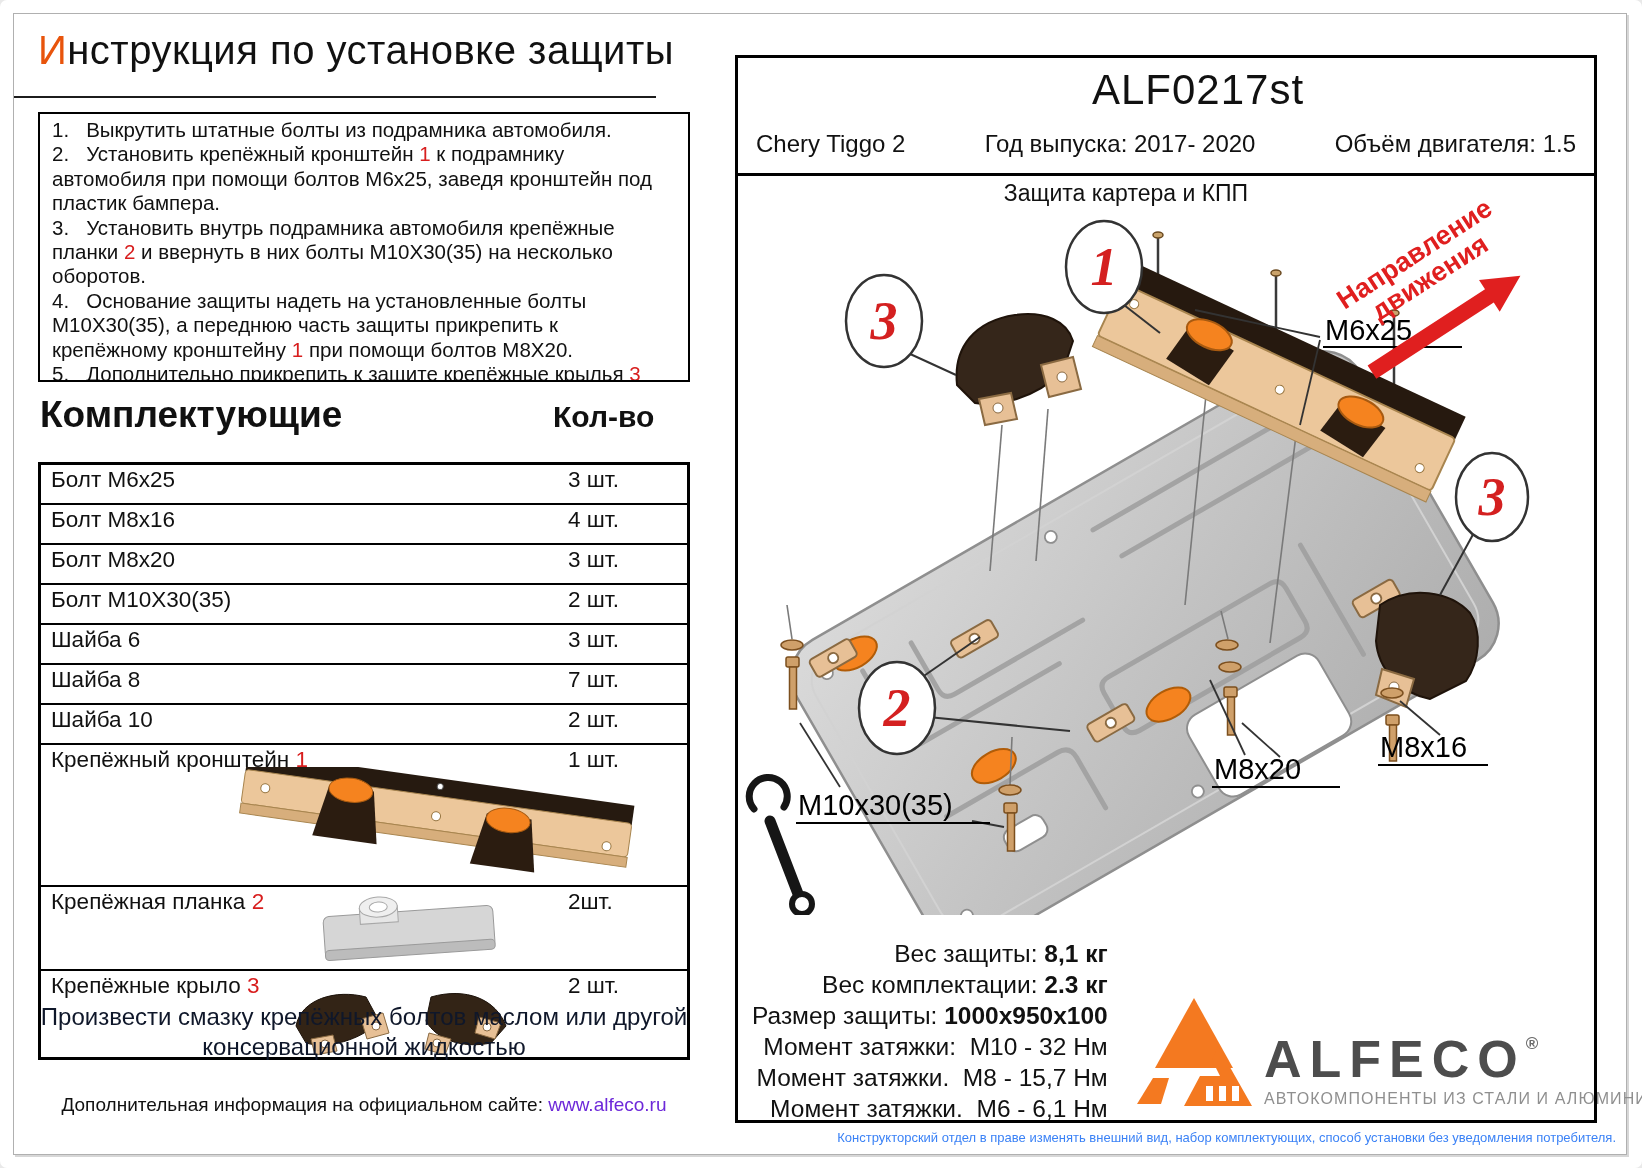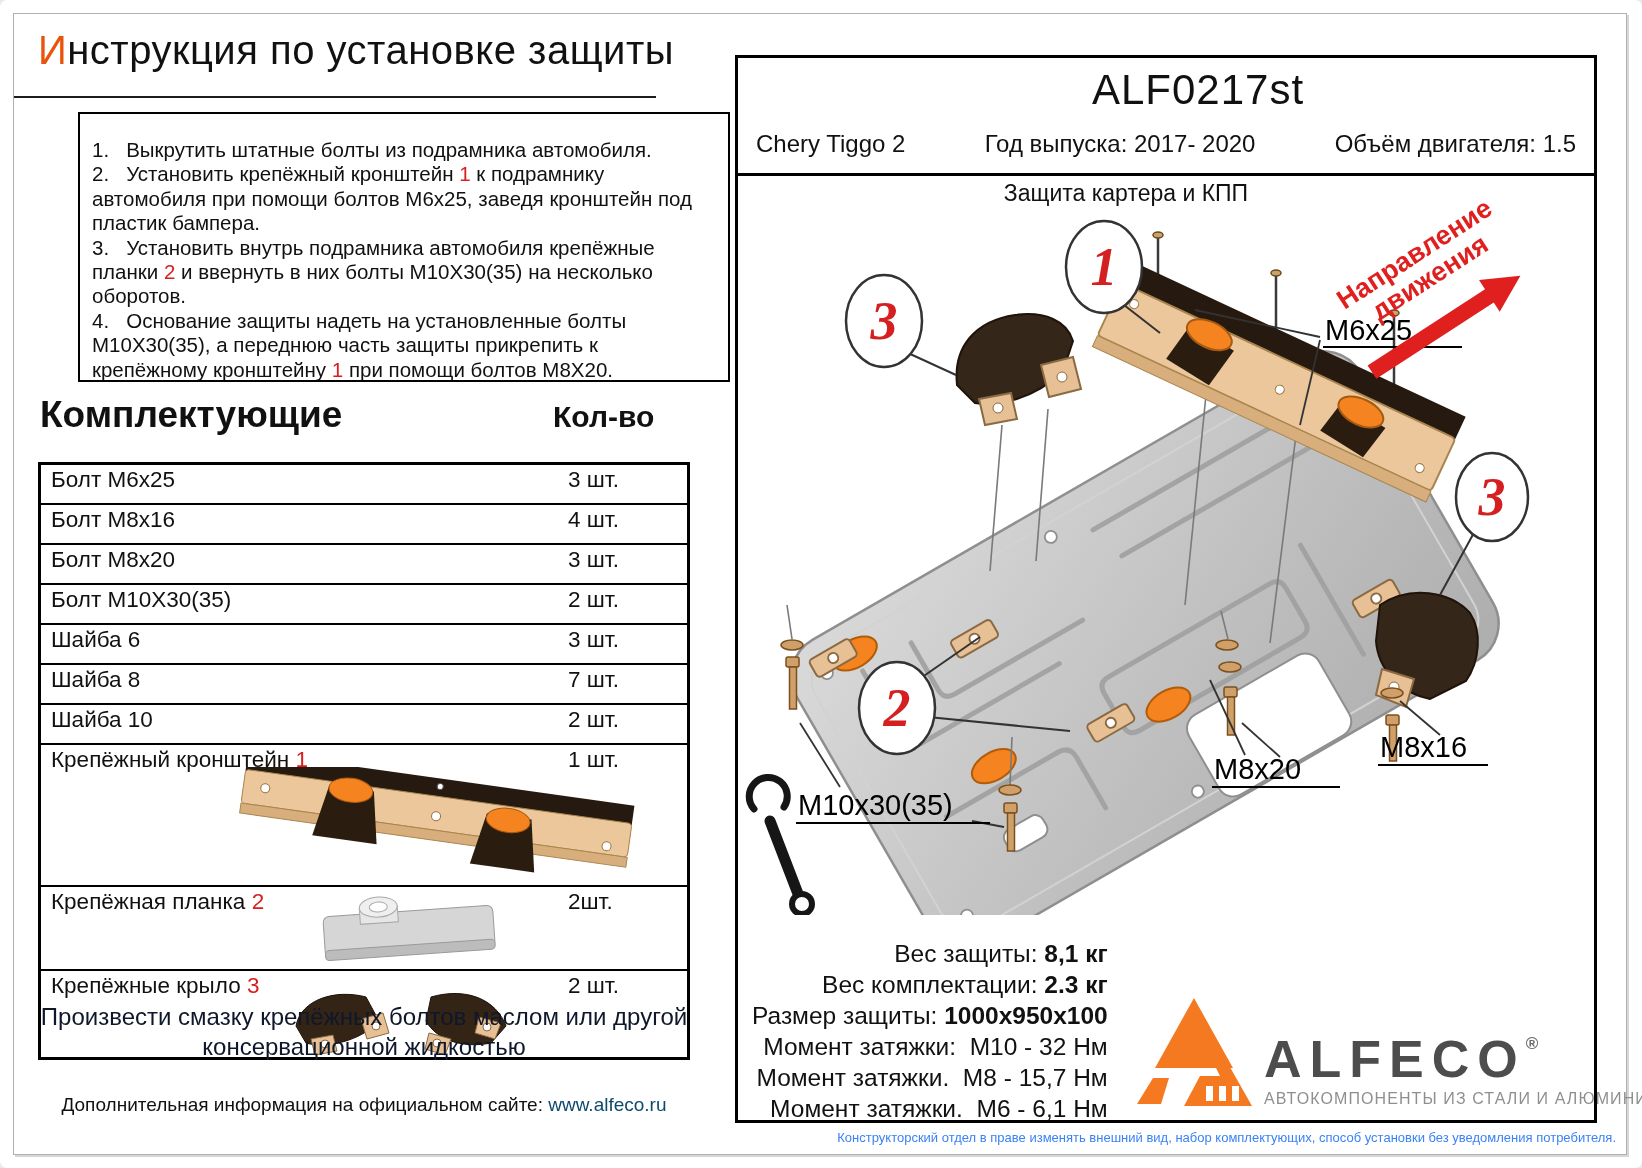--- a/index.html
+++ b/index.html
@@ -14,7 +14,7 @@
   .doc-title .first{color:#e8540c;}
   .title-underline{position:absolute;left:14px;top:96px;width:642px;border-top:2px solid #1c1c1c;}
   .instructions{position:absolute;left:38px;top:112px;width:652px;height:270px;box-sizing:border-box;
-        border:2px solid #000;padding:24px 12px 0 12px;overflow:hidden;margin-left:40px;}
+        border:2px solid #000;padding:4px 12px 0 12px;overflow:hidden;}
   .instr{margin:0;font-size:20.5px;line-height:24.4px;}
 
   .parts-title{position:absolute;left:40px;top:394px;font-size:37px;font-weight:bold;}

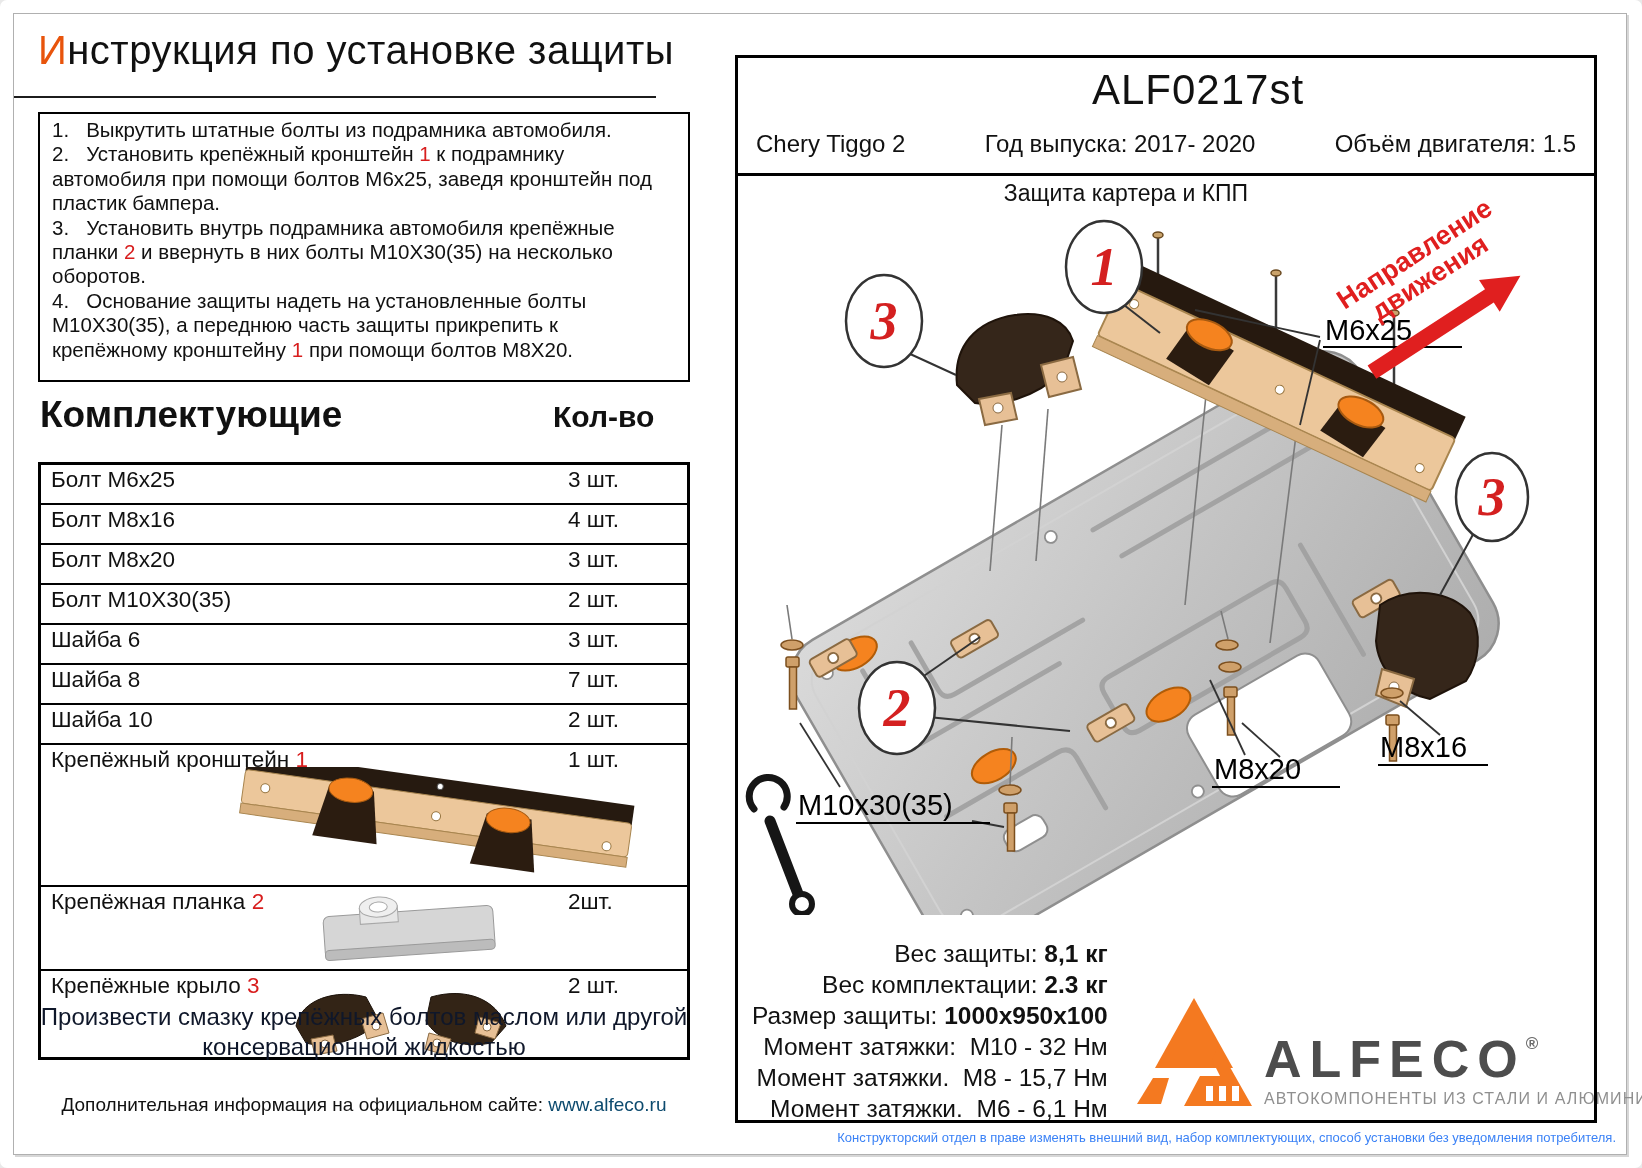--- a/index.html
+++ b/index.html
@@ -75,6 +75,7 @@
       <p class="instr"><span>2.&nbsp;&nbsp;&nbsp;Установить крепёжный кронштейн </span><span class="red">1</span><span> к подрамнику автомобиля при помощи болтов М6х25, заведя кронштейн под пластик бампера.</span></p>
       <p class="instr"><span>3.&nbsp;&nbsp;&nbsp;Установить внутрь подрамника автомобиля крепёжные планки </span><span class="red">2</span><span> и ввернуть в них болты М10Х30(35) на несколько оборотов.</span></p>
       <p class="instr"><span>4.&nbsp;&nbsp;&nbsp;Основание защиты надеть на установленные болты М10Х30(35), а переднюю часть защиты прикрепить к крепёжному кронштейну </span><span class="red">1</span><span> при помощи болтов М8Х20.</span></p>
+      <p class="instr"><span>5.&nbsp;&nbsp;&nbsp;Дополнительно прикрепить к защите крепёжные крылья </span><span class="red">3</span></p>
     </div>
 
   <div class="parts-title">Комплектующие</div>

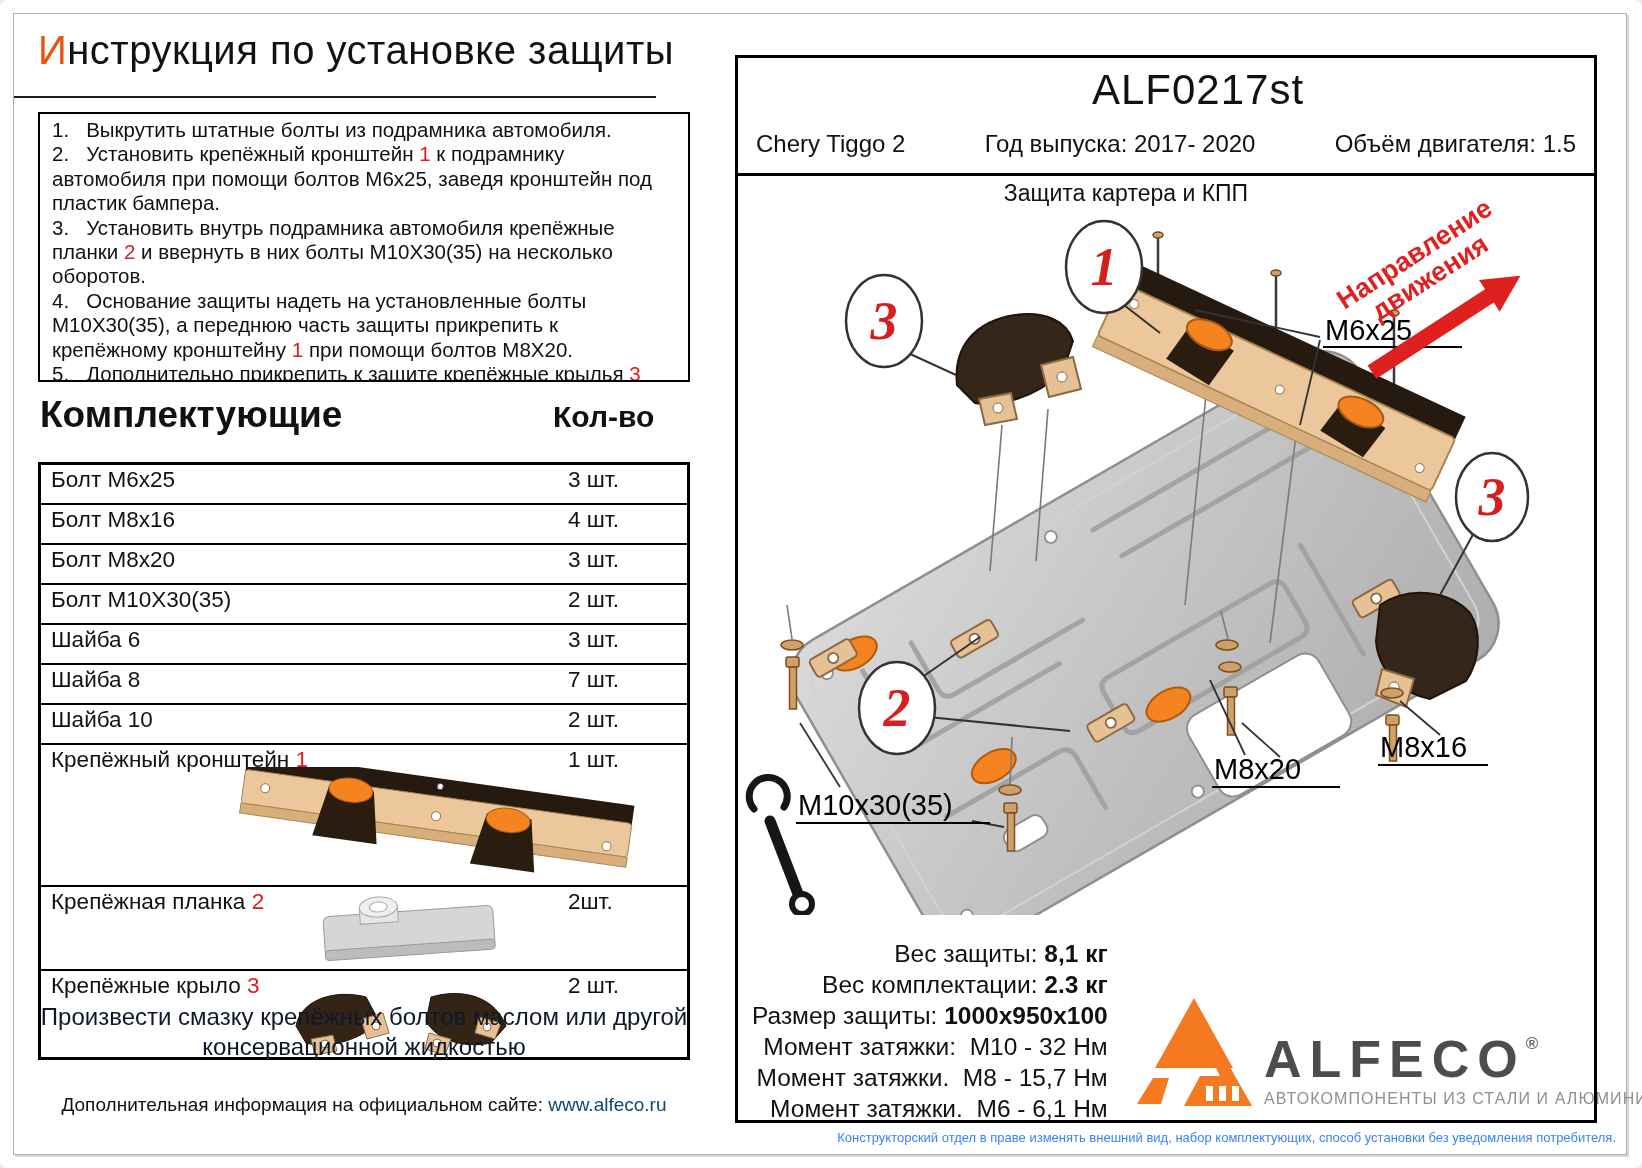--- a/index.html
+++ b/index.html
@@ -35,7 +35,7 @@
   .grease-note{position:absolute;left:38px;top:1002px;width:652px;text-align:center;
         font-size:24px;line-height:30px;color:#0f172a;}
   .site-info{position:absolute;left:38px;top:1094px;width:652px;text-align:center;font-size:19px;}
-  .site-link{color:#0c4a6e;text-decoration:none;cursor:pointer;}
+  .site-link{color:#6d28d9;text-decoration:none;cursor:pointer;}
 
   
   .panel{position:absolute;left:735px;top:55px;width:862px;height:1068px;box-sizing:border-box;

